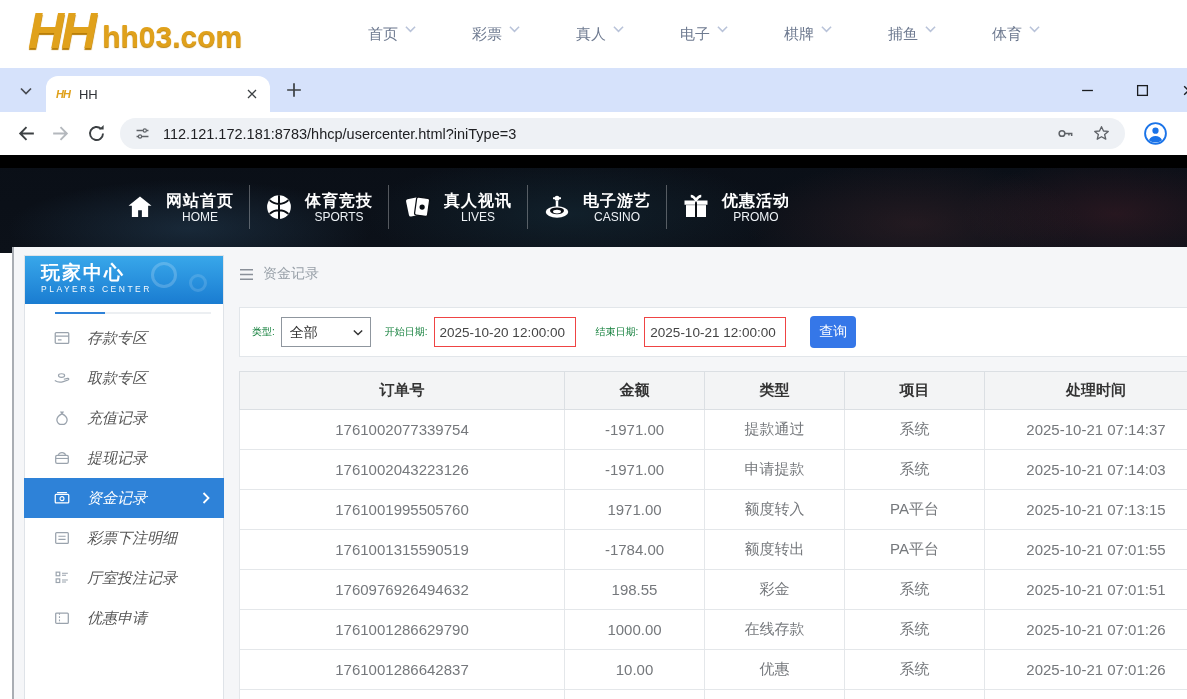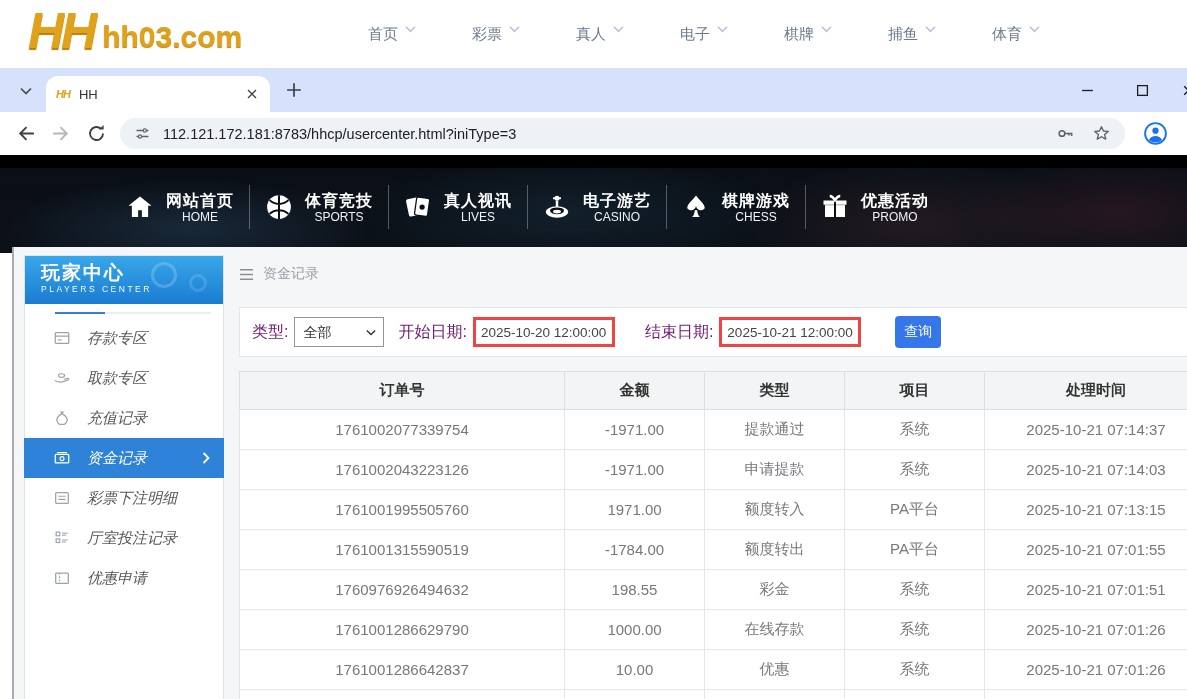--- a/index.html
+++ b/index.html
@@ -344,18 +344,6 @@
       <div class="game-item">
     <span class="game-icon ic">
           <svg viewBox="0 0 24 24">
-            <path d="M12 2.8C9.2 6.8 5 9.3 5 13a3.9 3.9 0 0 0 7-2.2A3.9 3.9 0 0 0 19 13c0-3.7-4.2-6.2-7-10.2z" fill="currentColor"></path>
-            <path d="M11 14.5c-.1 2.8-1 4.3-2.2 5.5h6.4c-1.2-1.2-2.1-2.7-2.2-5.5z" fill="currentColor"></path>
-          </svg>
-        </span>
-    <span class="game-text">
-      <span class="game-zh">棋牌游戏</span>
-      <span class="game-en">CHESS</span>
-    </span>
-  </div>
-      <div class="game-item">
-    <span class="game-icon ic">
-          <svg viewBox="0 0 24 24">
             <rect x="4" y="10.5" width="16" height="9.5" fill="currentColor"></rect>
             <rect x="2.8" y="6.8" width="18.4" height="3.4" fill="currentColor"></rect>
             <path d="M12 6.8V20" stroke="#0a0e14" stroke-width="1.6"></path>

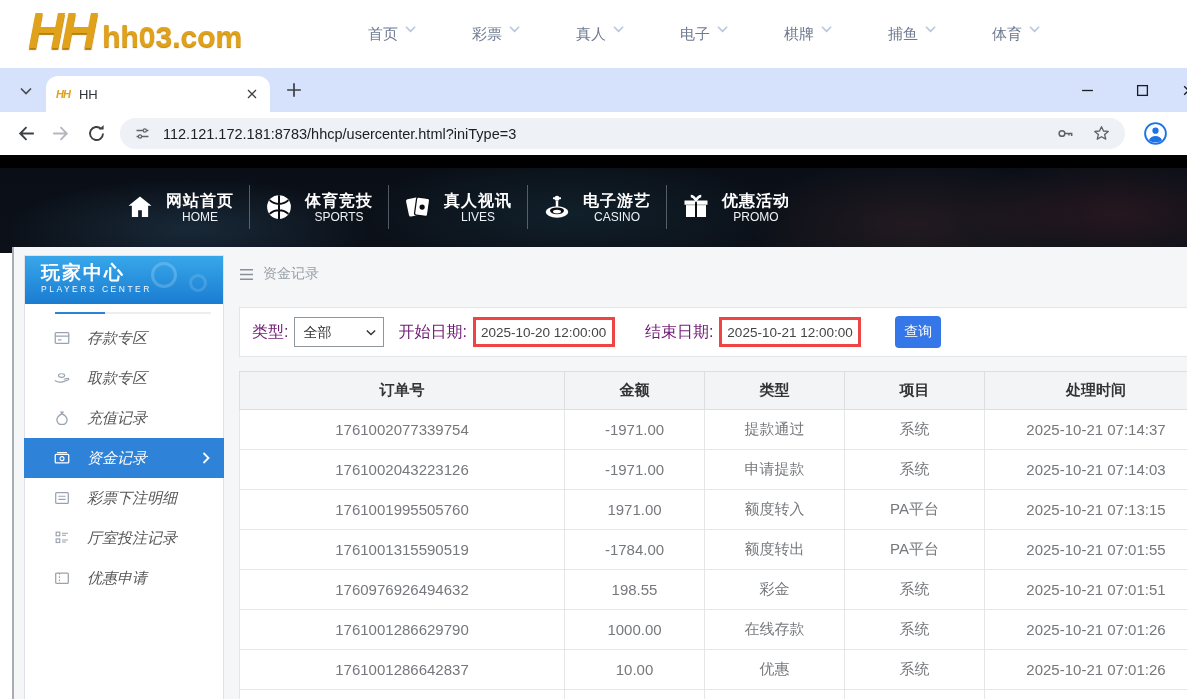--- a/index.html
+++ b/index.html
@@ -105,7 +105,7 @@
   .hamburger{width:15px;height:13px;color:#8a9099;}
   .filter-box{margin-top:14px;height:50px;width:955px;background:#fff;border:1px solid #e2e6ea;
     display:flex;align-items:center;padding-left:12px;}
-  .f-label{font-size:16px;color:#701a75;margin-right:6px;white-space:nowrap;}
+  .f-label{font-size:10px;color:#15803d;margin-right:6px;white-space:nowrap;}
   .sel-wrap{position:relative;width:90px;height:30px;border:1px solid #8f969e;background:#fff;margin-right:14px;}
   .sel-wrap select{appearance:none;-webkit-appearance:none;width:100%;height:100%;border:none;outline:none;
     background:transparent;font-size:14px;color:#333;padding-left:8px;font-family:inherit;}

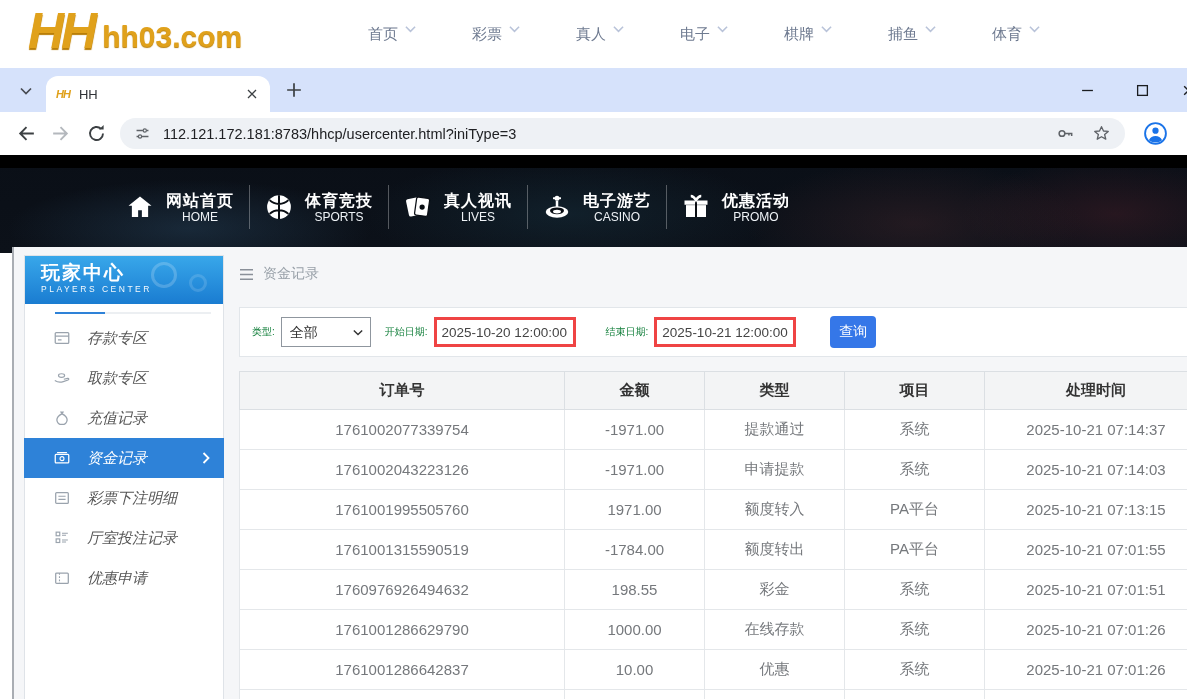--- a/index.html
+++ b/index.html
@@ -110,8 +110,8 @@
   .sel-wrap select{appearance:none;-webkit-appearance:none;width:100%;height:100%;border:none;outline:none;
     background:transparent;font-size:14px;color:#333;padding-left:8px;font-family:inherit;}
   .sel-caret{position:absolute;right:7px;top:11px;width:10px;height:7px;color:#333;pointer-events:none;}
-  .f-input{height:30px;width:142px;border:3px solid #ef4444;font-size:13.5px;color:#444;padding:0 5px;
-    margin-right:30px;font-family:inherit;}
+  .f-input{height:30px;width:142px;border:1px solid #ef4444;font-size:13.5px;color:#444;padding:0 5px;
+    margin-right:20px;font-family:inherit;}
   .btn-search{margin-left:4px;width:46px;height:32px;background:var(--button-blue);color:#fff;border:none;
     border-radius:4px;font-size:14px;cursor:pointer;font-family:inherit;}
 

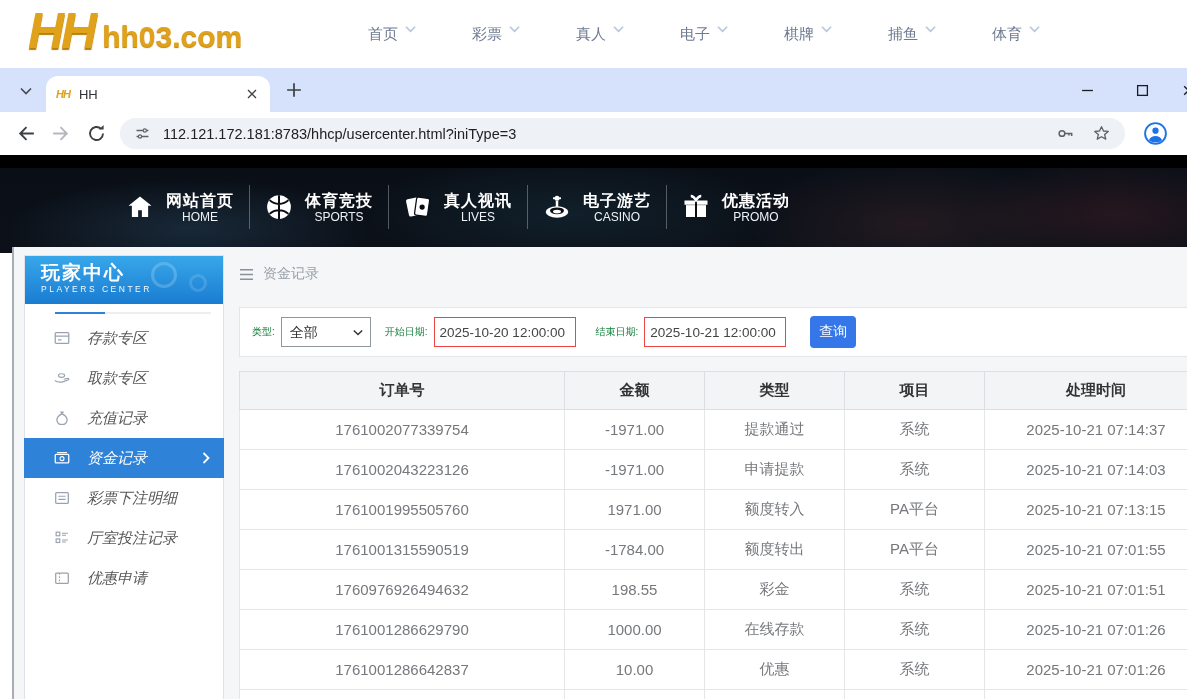--- a/index.html
+++ b/index.html
@@ -401,6 +401,17 @@
       <span class="sb-label">充值记录</span>
 
     </div>
+        <div class="sb-item">
+      <span class="sb-icon ic">
+            <svg viewBox="0 0 20 20">
+              <rect x="3" y="7" width="14" height="9" rx="1.5" fill="none" stroke="currentColor" stroke-width="1.4"></rect>
+              <path d="M6.2 7c0-3.8 7.6-3.8 7.6 0" fill="none" stroke="currentColor" stroke-width="1.4"></path>
+              <path d="M3 10.5h14" stroke="currentColor" stroke-width="1.2"></path>
+            </svg>
+          </span>
+      <span class="sb-label">提现记录</span>
+
+    </div>
         <div class="sb-item selected">
       <span class="sb-icon ic">
             <svg viewBox="0 0 20 20">

